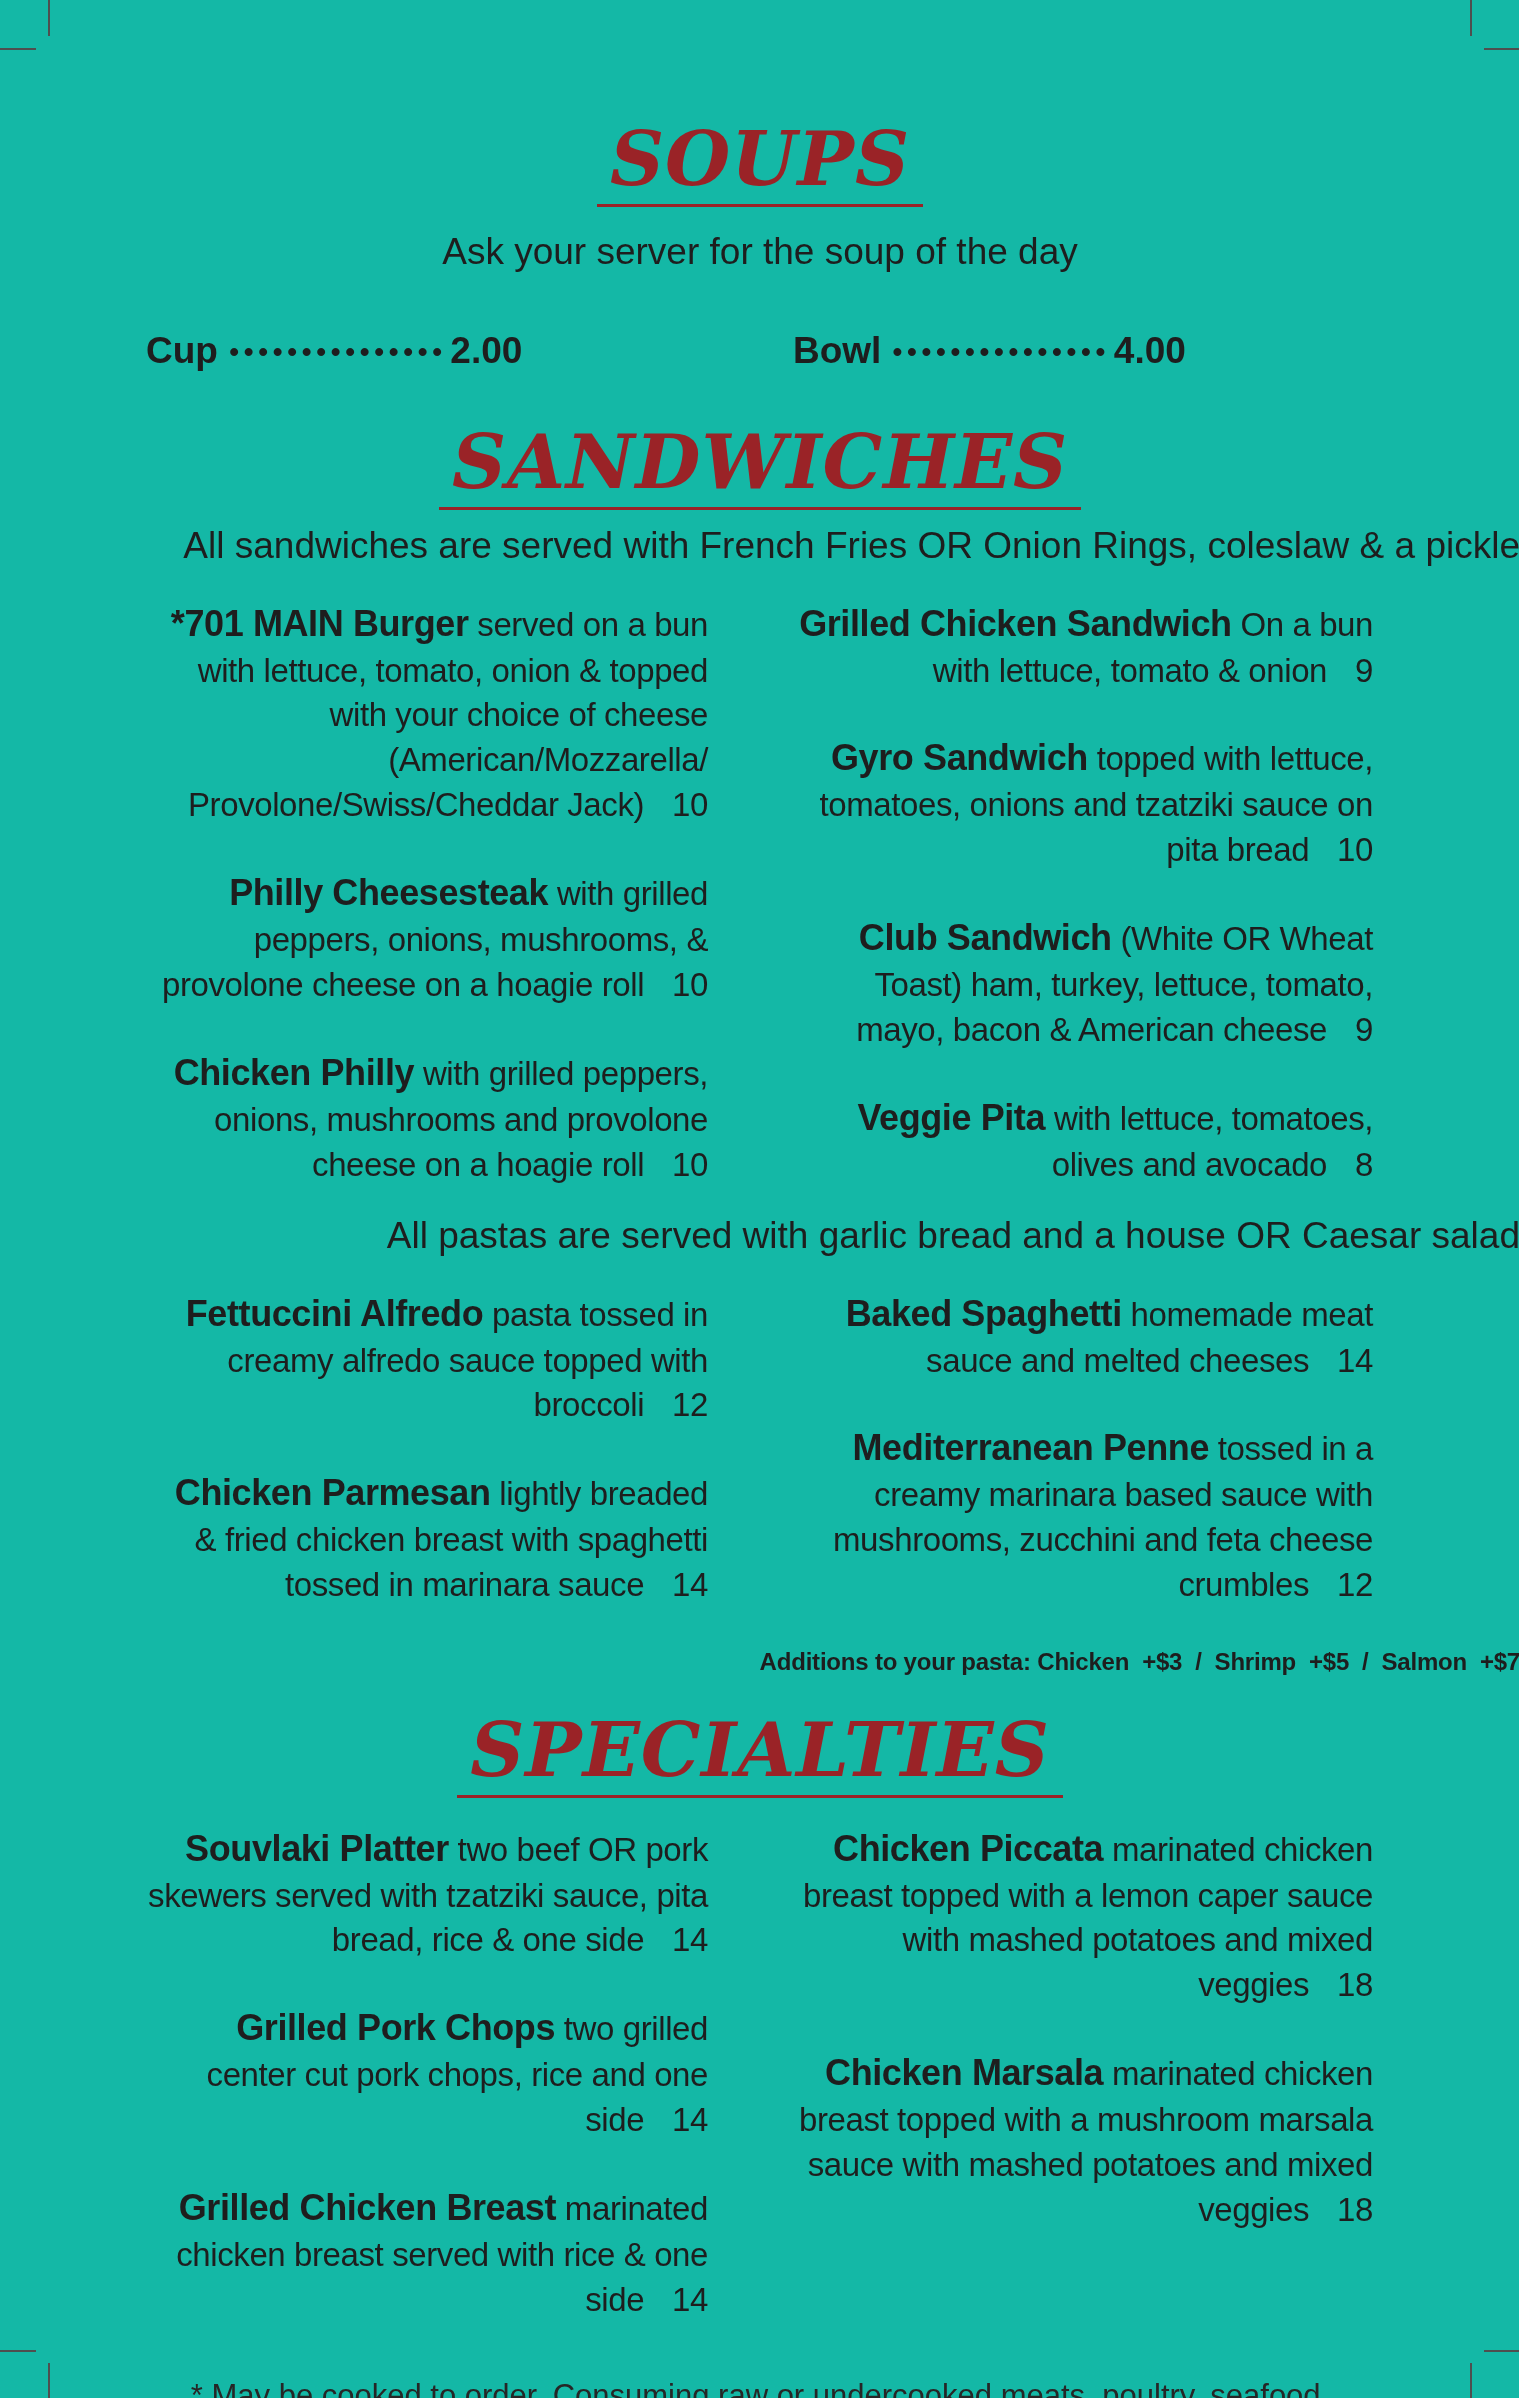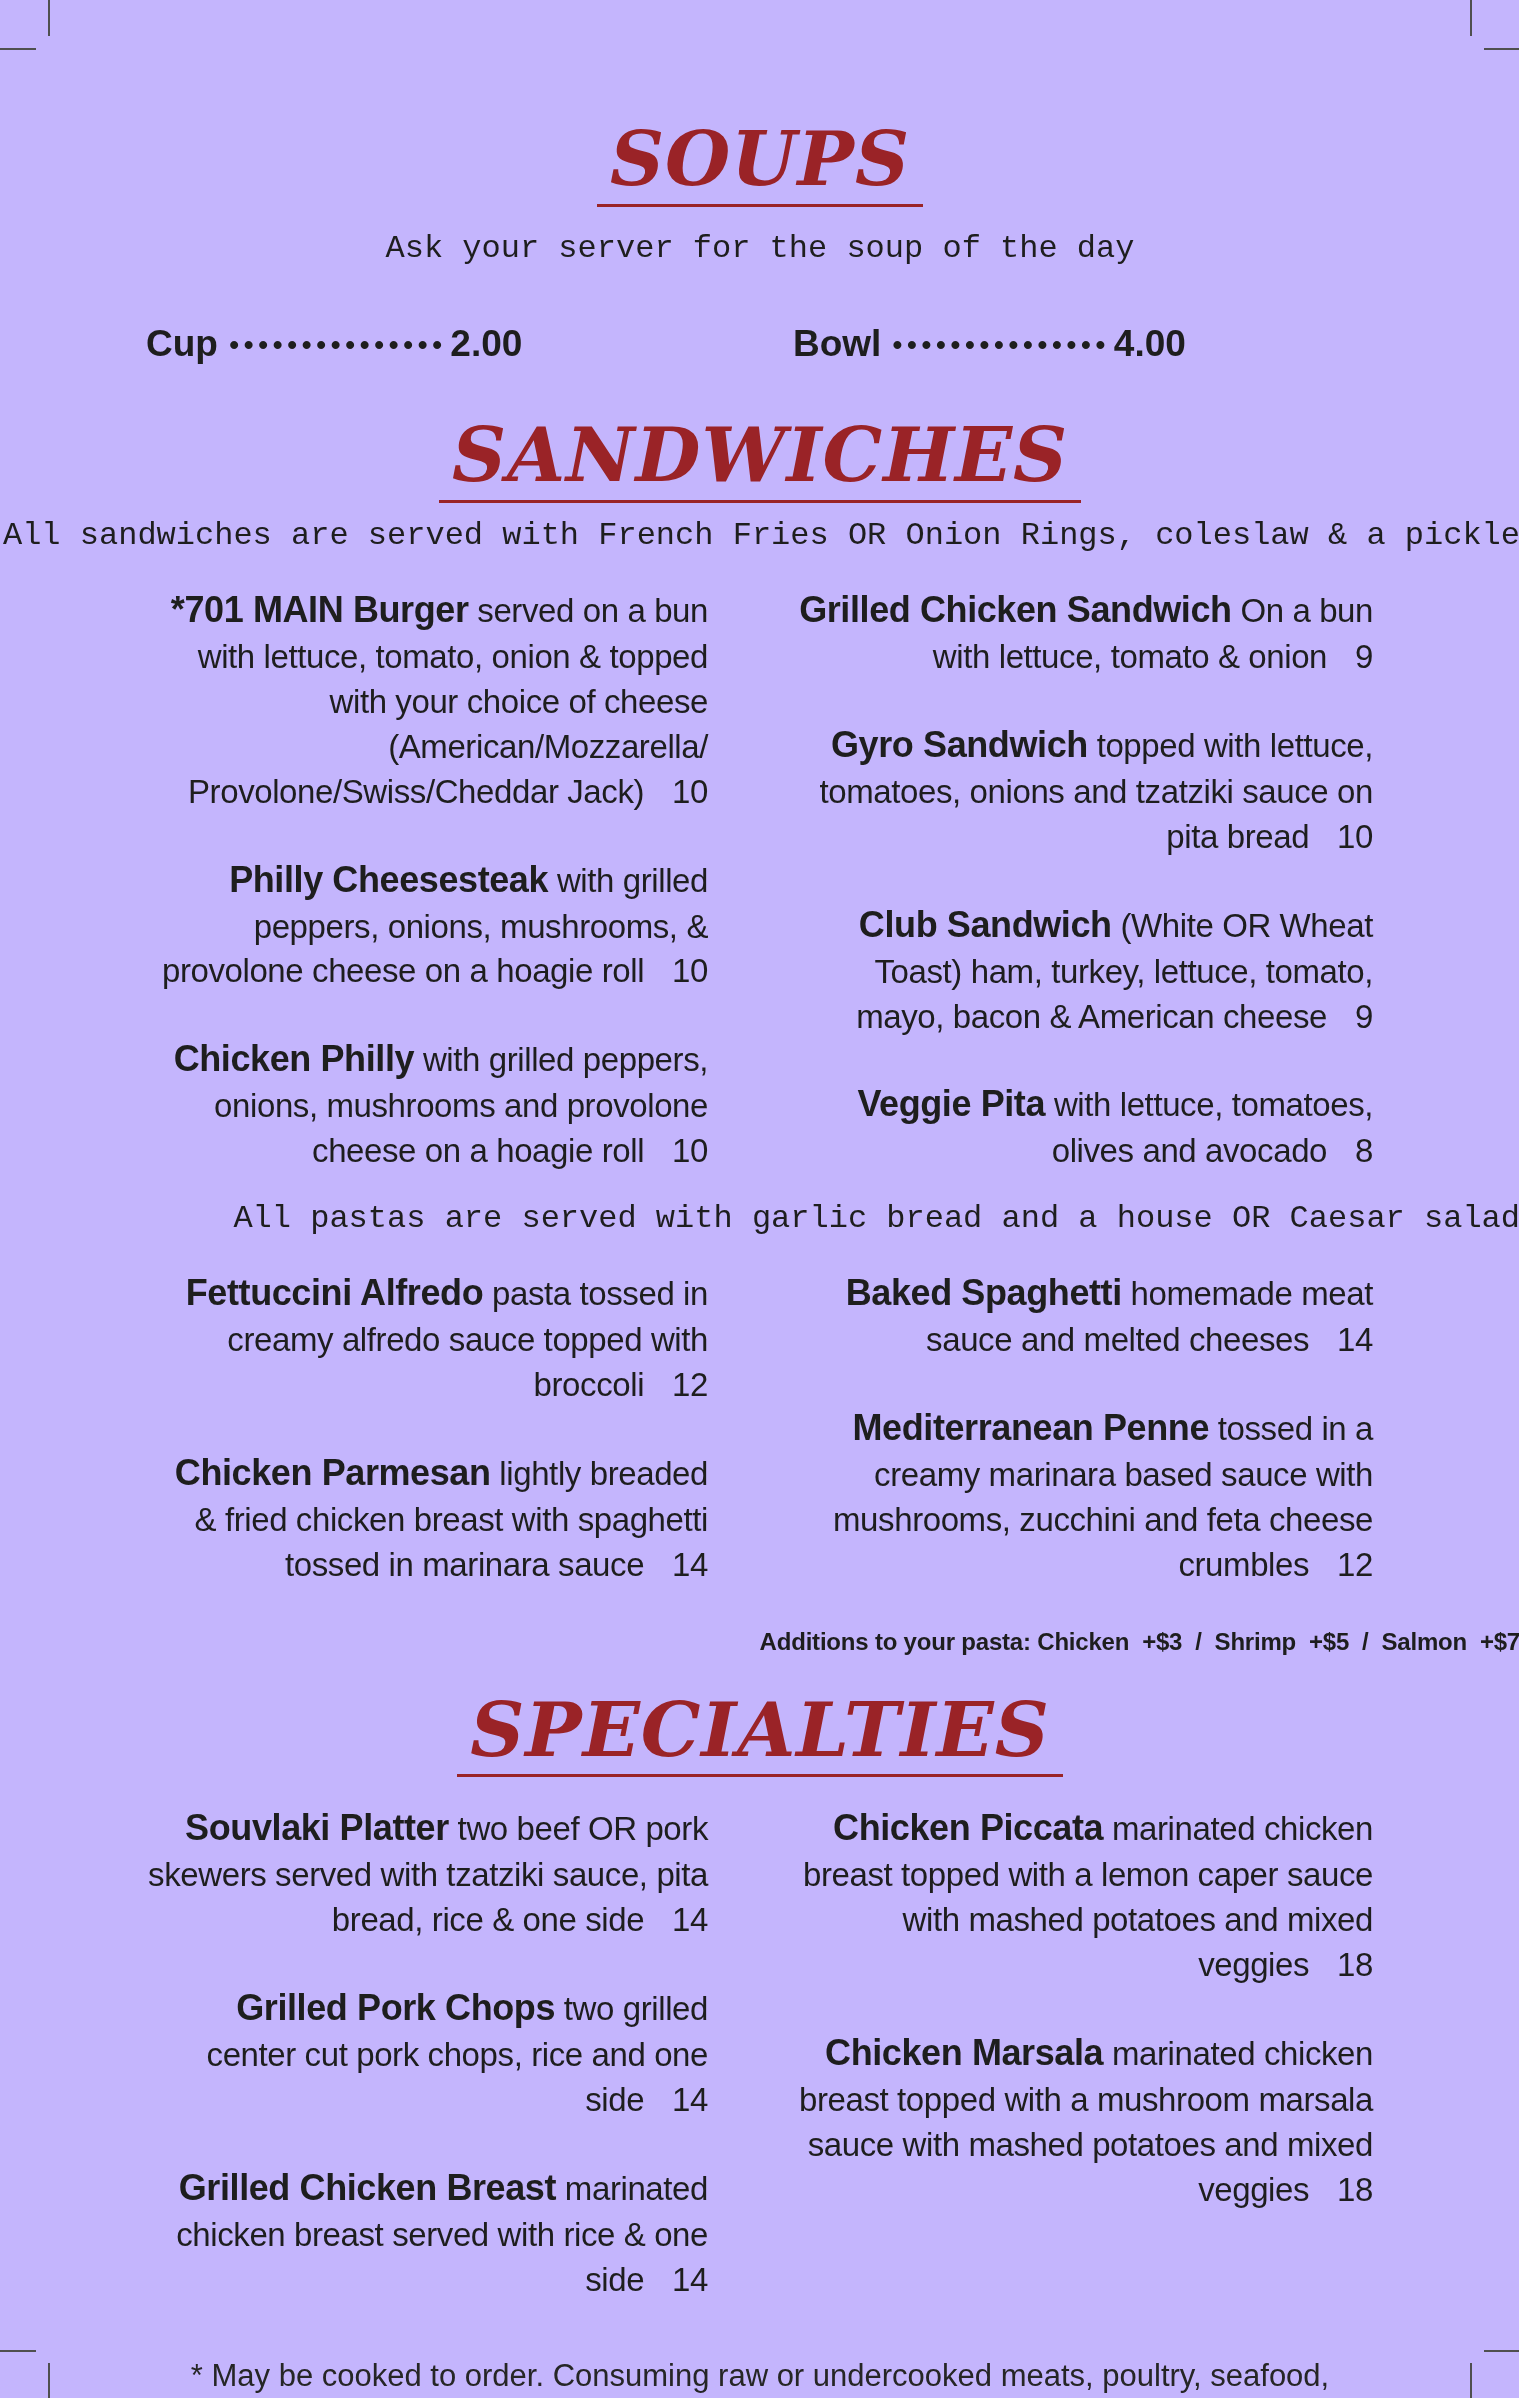--- a/index.html
+++ b/index.html
@@ -7,7 +7,7 @@
     position: relative;
     width: 1520px;
     height: 2399px;
-    background: #c4b5fd;
+    background: #14b8a6;
     box-sizing: border-box;
     padding-top: 122px;
     overflow: hidden;

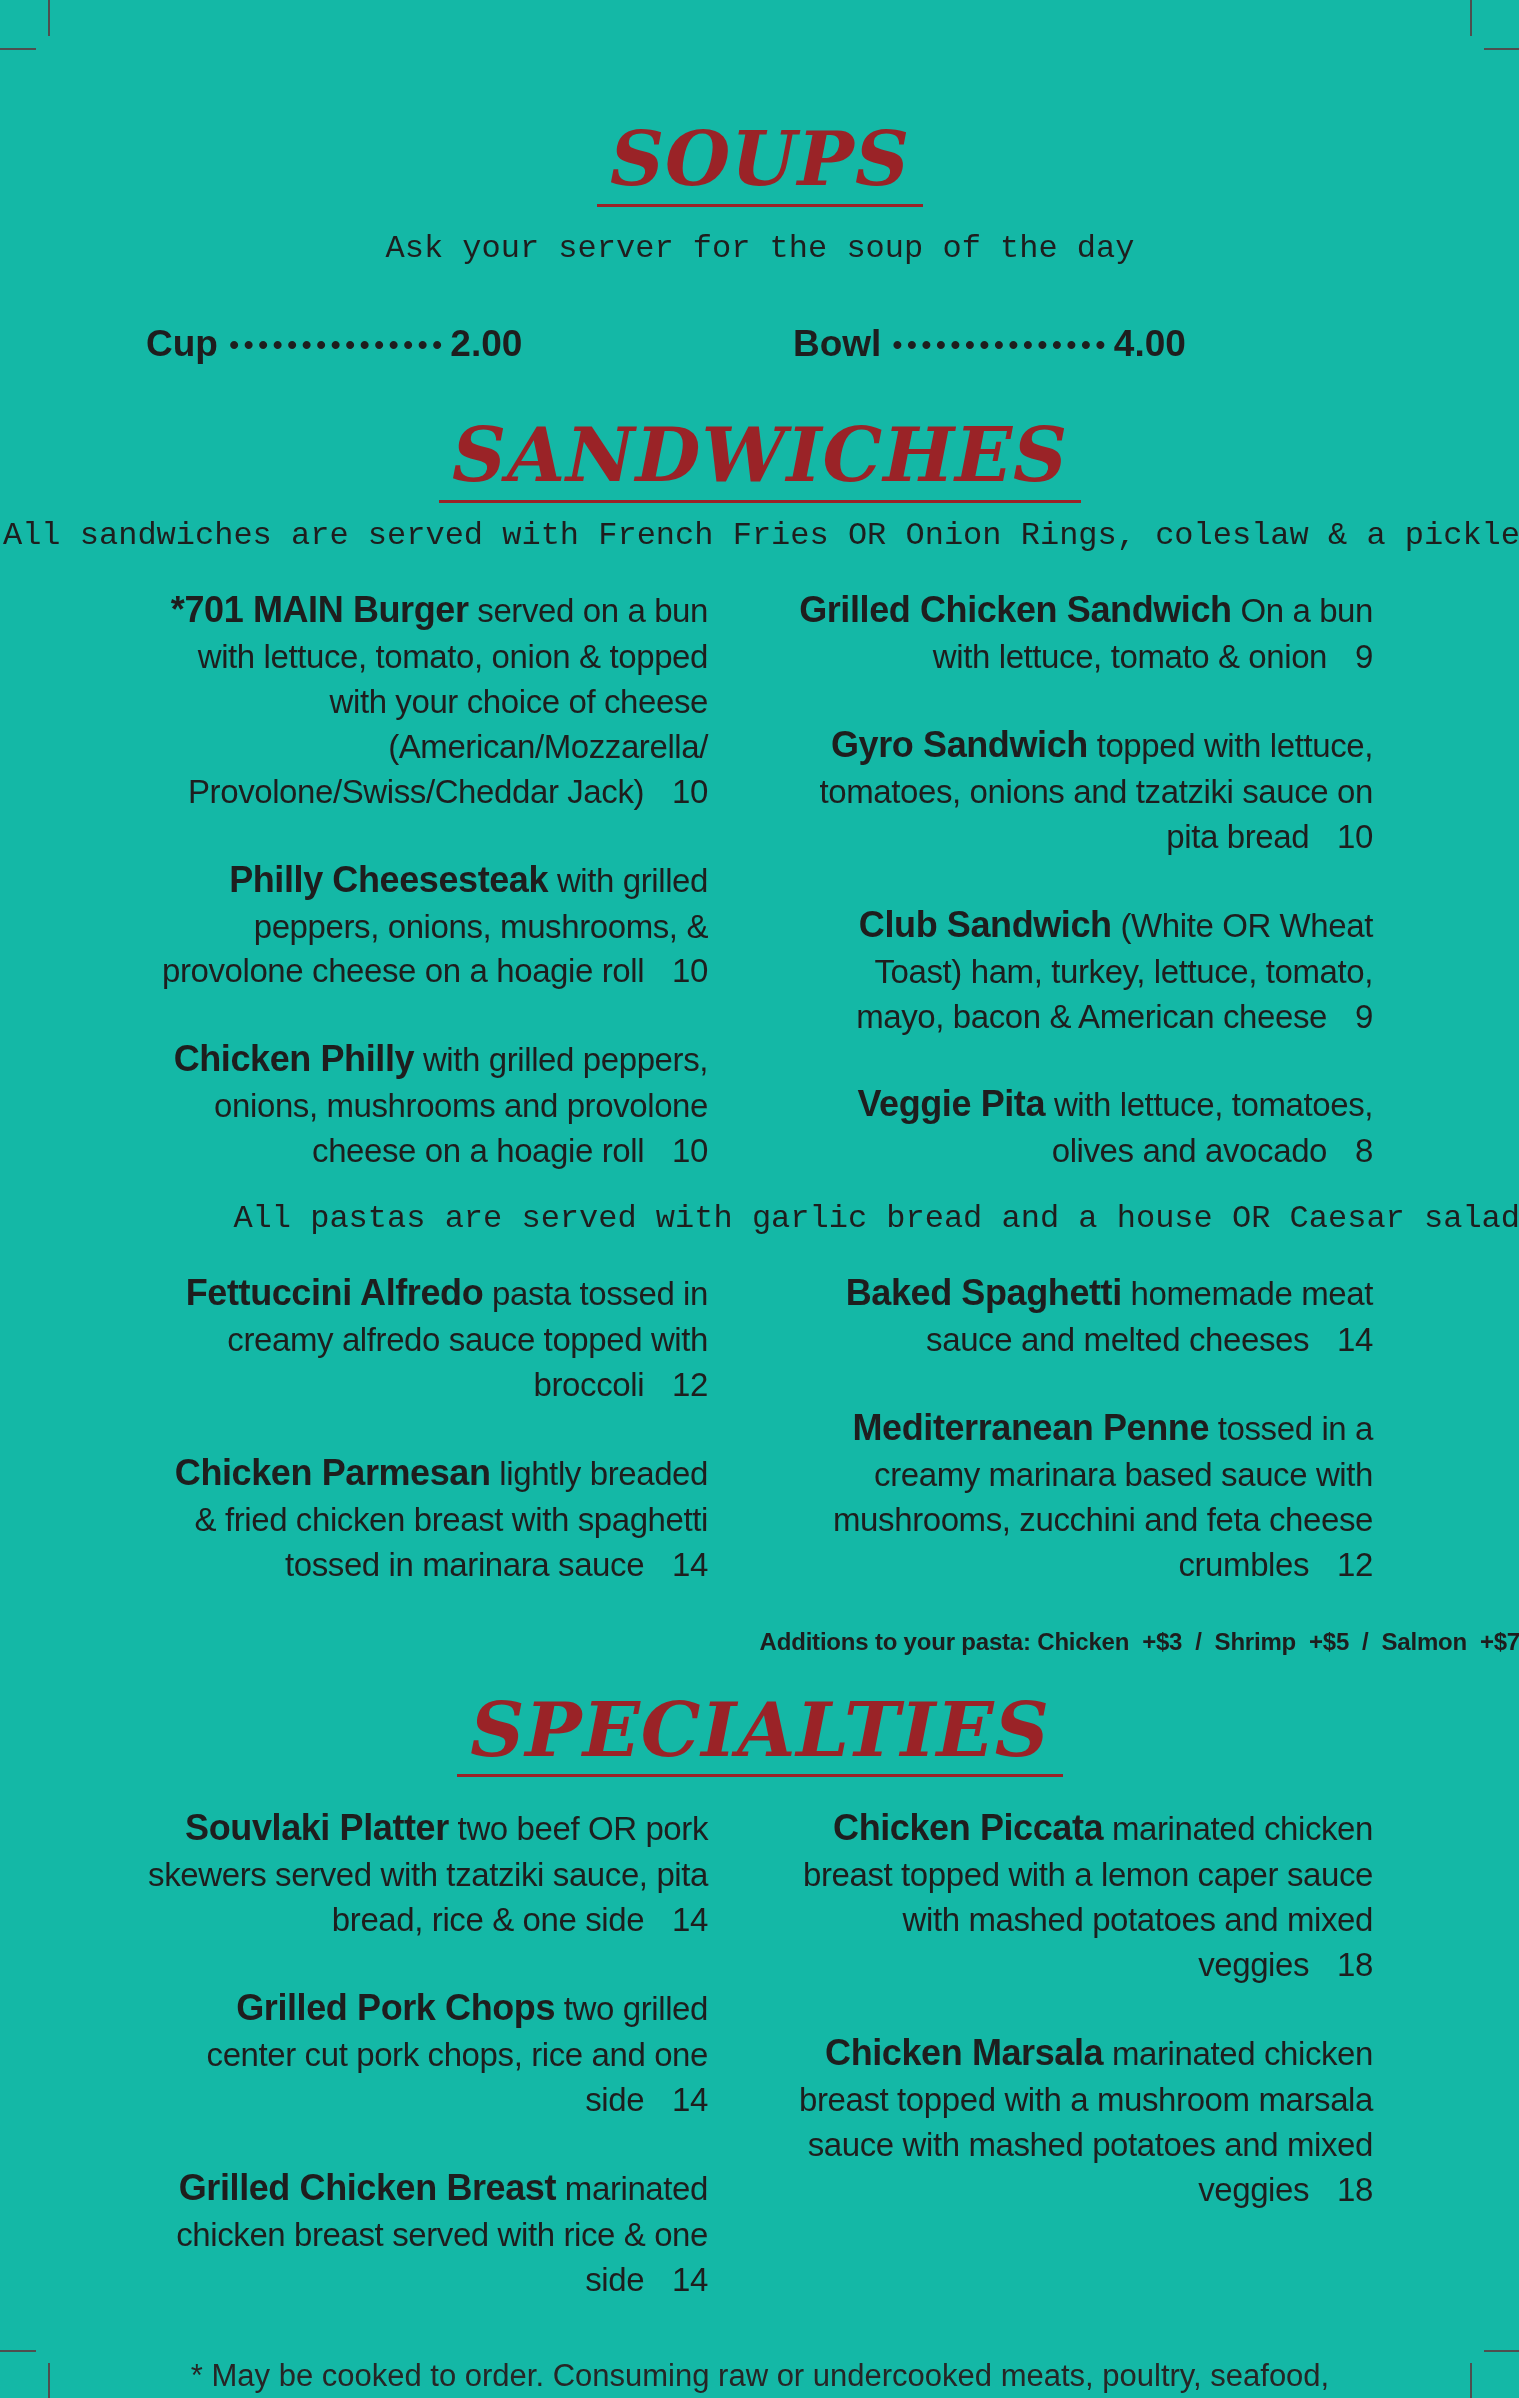--- a/index.html
+++ b/index.html
@@ -45,10 +45,9 @@
   .center-sub {
     margin: 20.6px 0 0 0;
     text-align: center;
-    font-size: 32px;
+    font-size: 37px;
     line-height: 1.35;
     color: #1e1e1e;
-    font-family: Liberation Mono, monospace;
   }
   .tight-sub { margin-top: 11px; text-align: right; }
 

